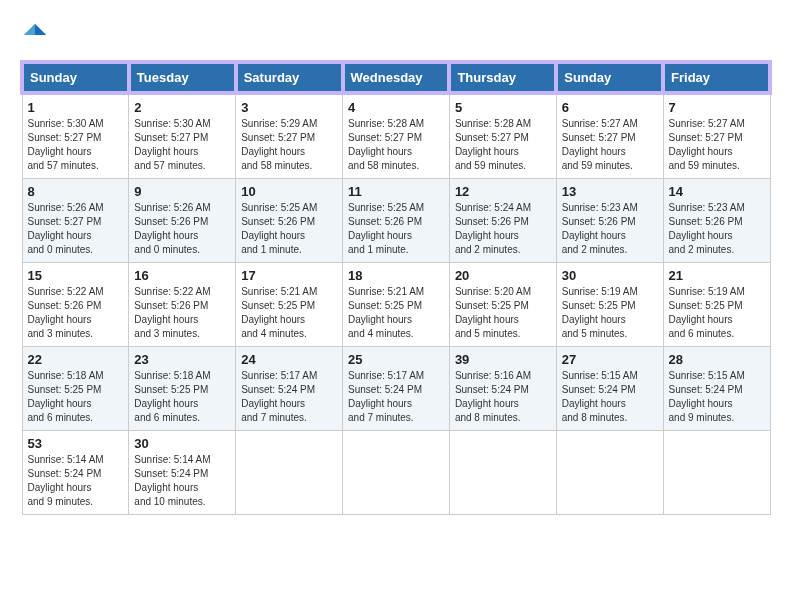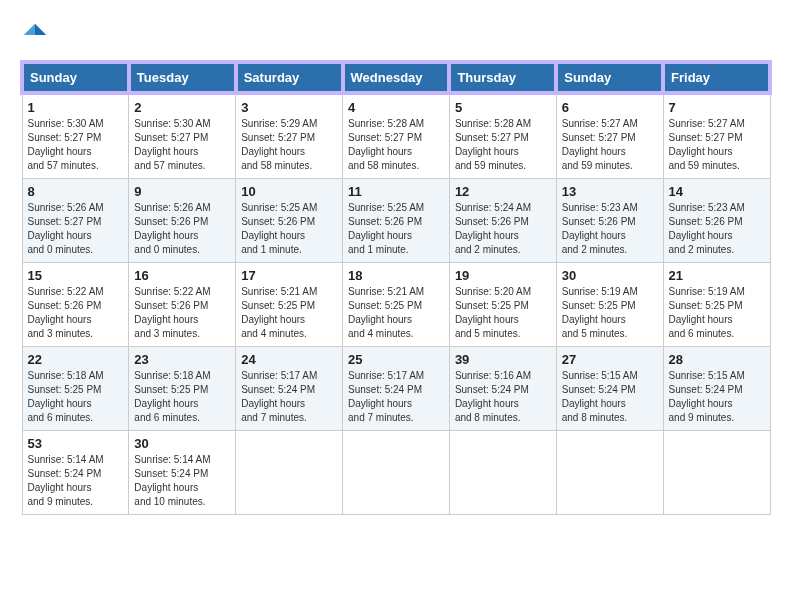--- a/index.html
+++ b/index.html
@@ -288,7 +288,7 @@
       </div>
       </td>
         <td>
-        <span class="day-num">19</span>
+        <span class="day-num">20</span>
         <div class="day-info">
         Sunrise: 5:20 AM<br>
         Sunset: 5:25 PM<br>

